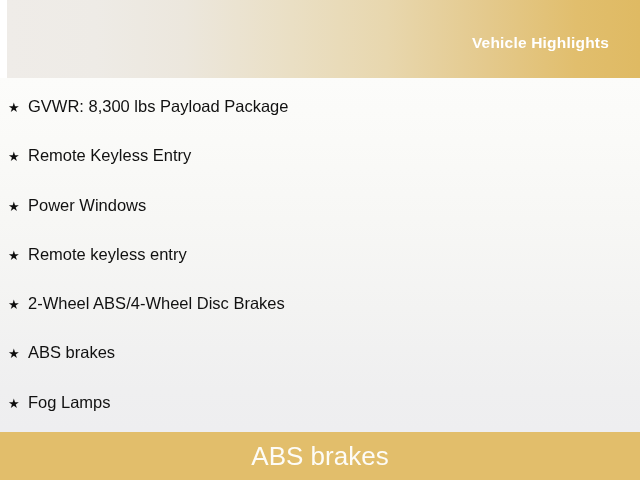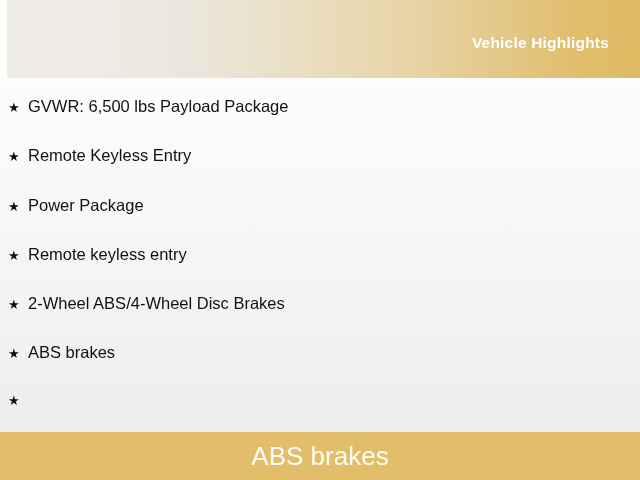--- a/index.html
+++ b/index.html
@@ -133,7 +133,7 @@
 
       <li class="highlight-item">
         <span class="star-icon">★</span>
-        <span class="highlight-label">GVWR: 6,500 lbs Payload Package</span>
+        <span class="highlight-label">GVWR: 8,300 lbs Payload Package</span>
       </li>
 
       <li class="highlight-item">

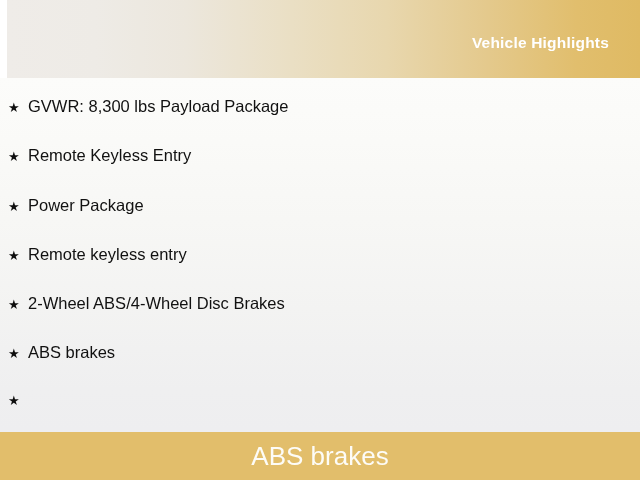--- a/index.html
+++ b/index.html
@@ -143,7 +143,7 @@
 
       <li class="highlight-item">
         <span class="star-icon">★</span>
-        <span class="highlight-label">Power Package</span>
+        <span class="highlight-label">Power Windows</span>
       </li>
 
       <li class="highlight-item">

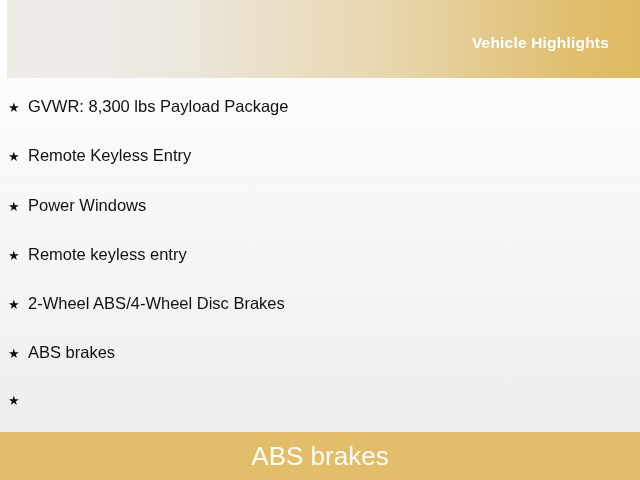--- a/index.html
+++ b/index.html
@@ -163,6 +163,7 @@
 
       <li class="highlight-item">
         <span class="star-icon">★</span>
+        <span class="highlight-label">Fog Lamps</span>
       </li>
 
     </ul>

